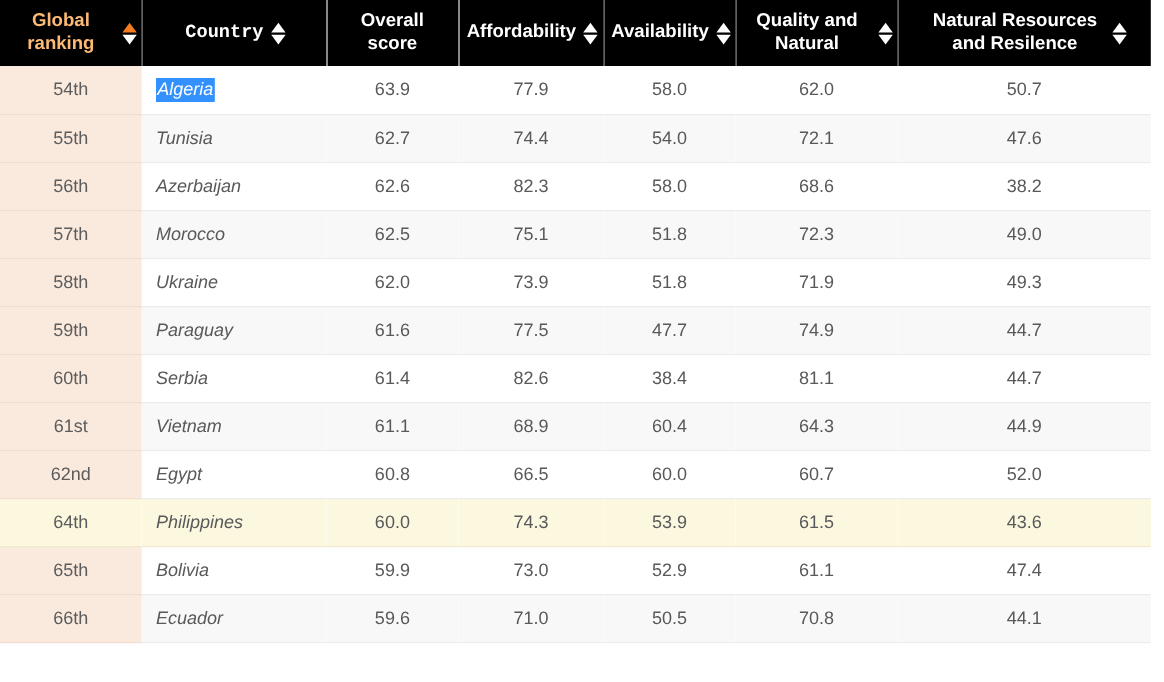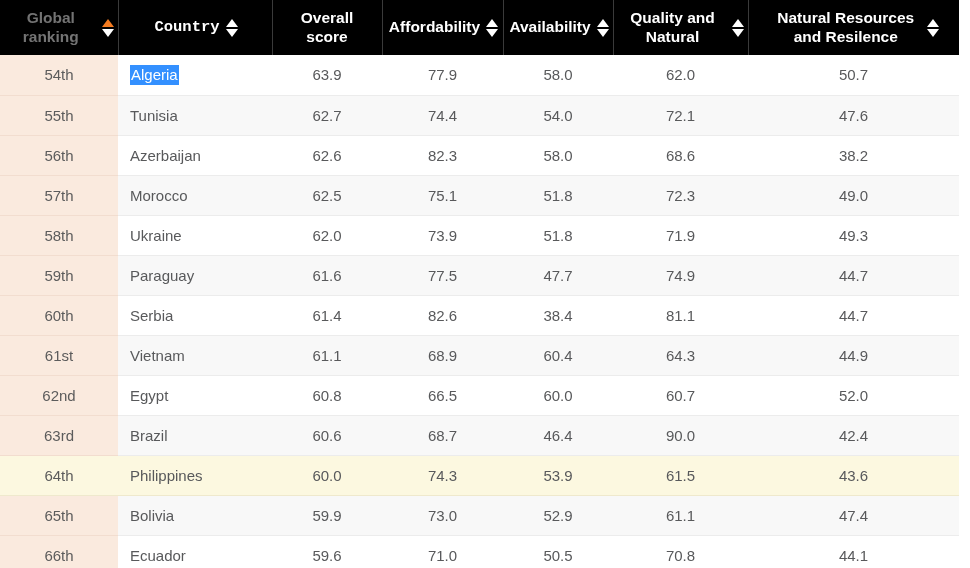--- a/index.html
+++ b/index.html
@@ -76,7 +76,7 @@
   }
   .sort-arrows.active .arrow-up { border-bottom-color: #f47b20; }
 
-  th.col-rank .th-label { color: #737373; }
+  th.col-rank .th-label { color: #fdba74; }
 
   
   .col-rank  { width: 118px; }

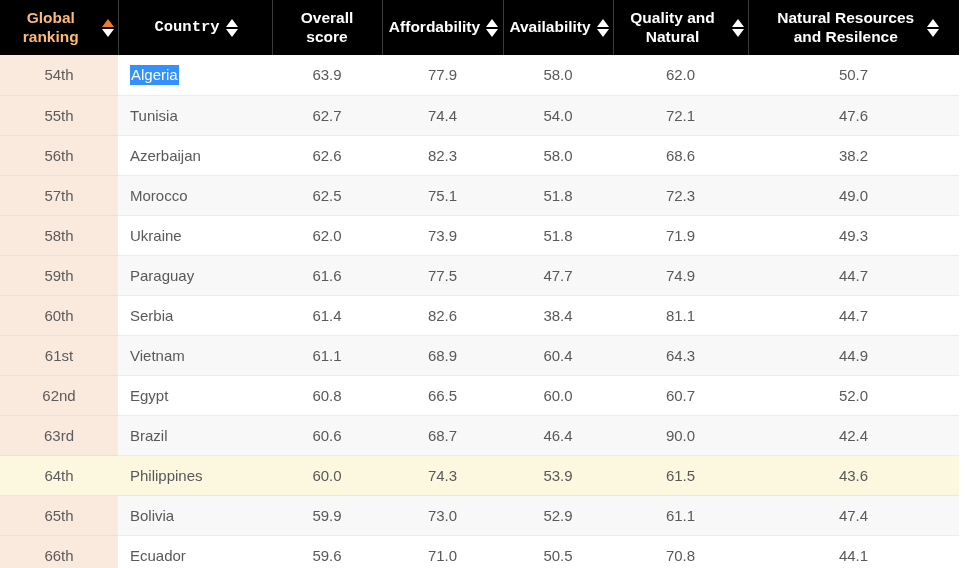--- a/index.html
+++ b/index.html
@@ -108,6 +108,7 @@
   .ranking-table tbody tr td.cell-country {
     text-align: left;
     padding-left: 12px;
+    font-style: italic;
   }
 
   

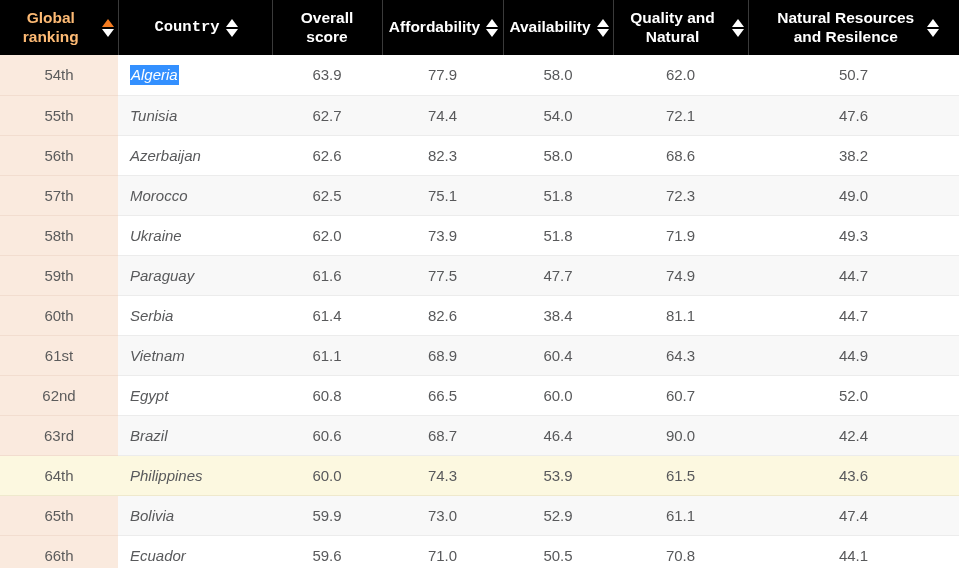--- a/index.html
+++ b/index.html
@@ -280,15 +280,6 @@
         <td class="cell-quality">60.7</td>
         <td class="cell-natural">52.0</td>
       </tr>
-      <tr>
-        <td class="cell-rank">63rd</td>
-        <td class="cell-country">Brazil</td>
-        <td class="cell-overall">60.6</td>
-        <td class="cell-afford">68.7</td>
-        <td class="cell-avail">46.4</td>
-        <td class="cell-quality">90.0</td>
-        <td class="cell-natural">42.4</td>
-      </tr>
       <tr class="row-highlight">
         <td class="cell-rank">64th</td>
         <td class="cell-country">Philippines</td>

